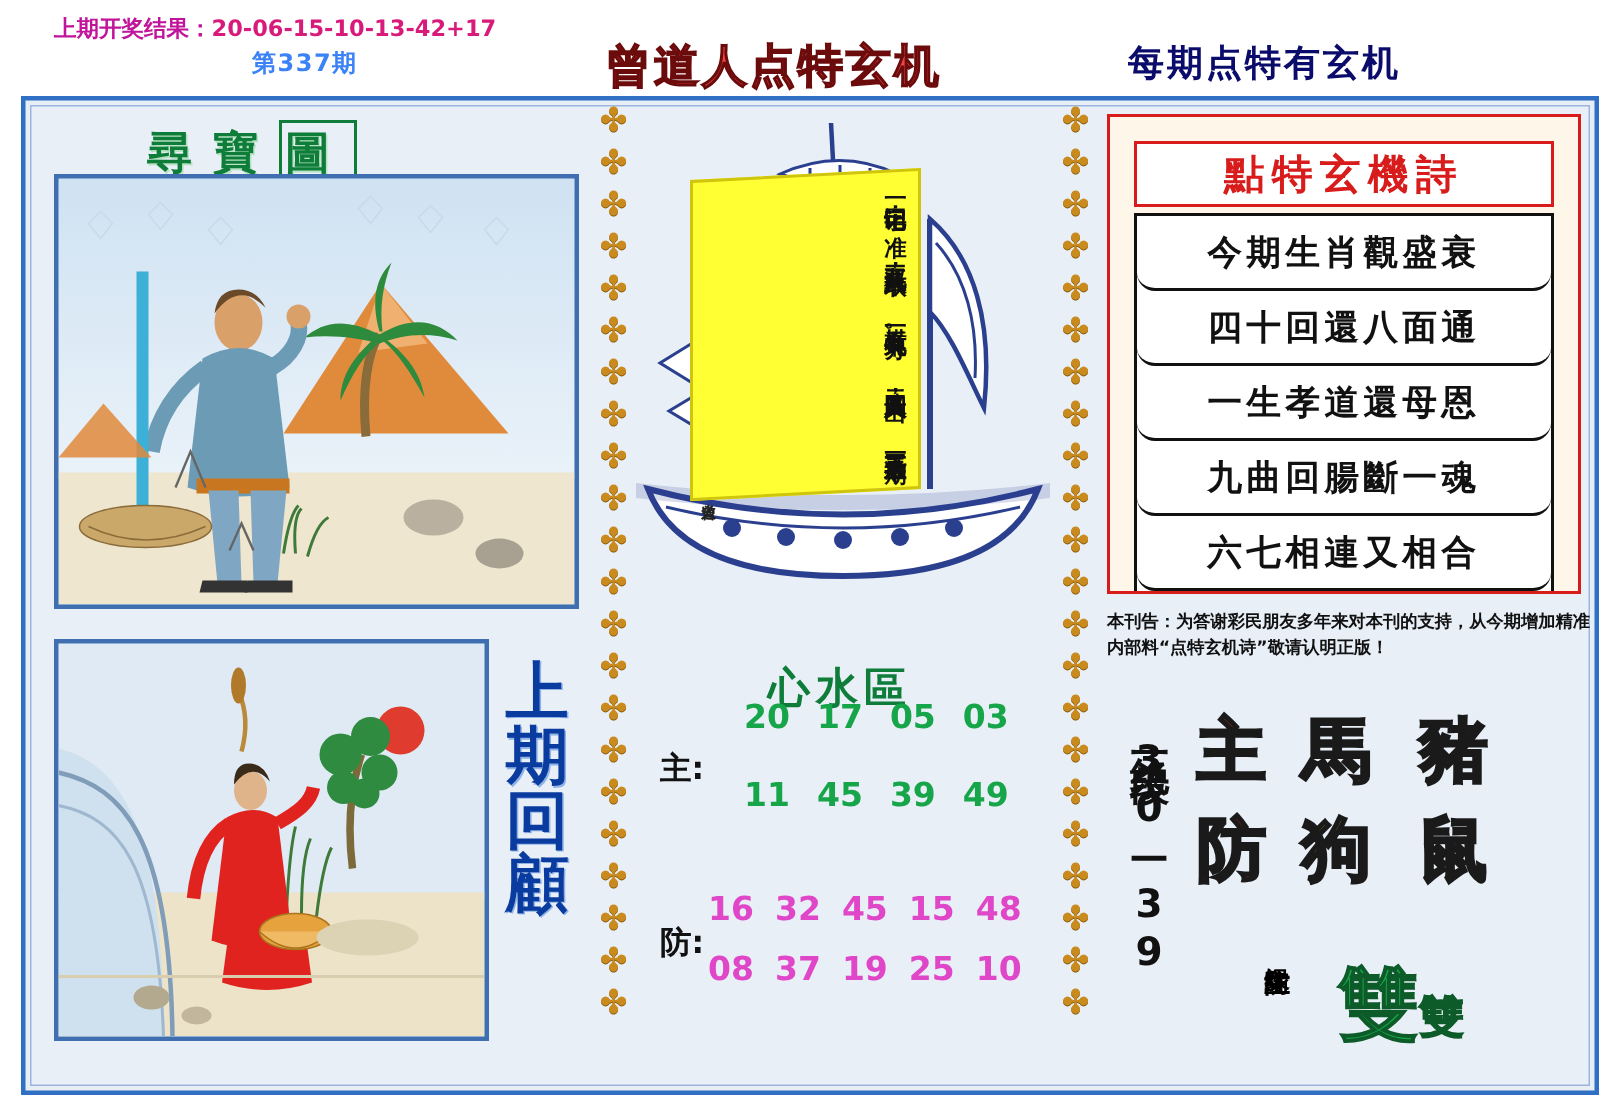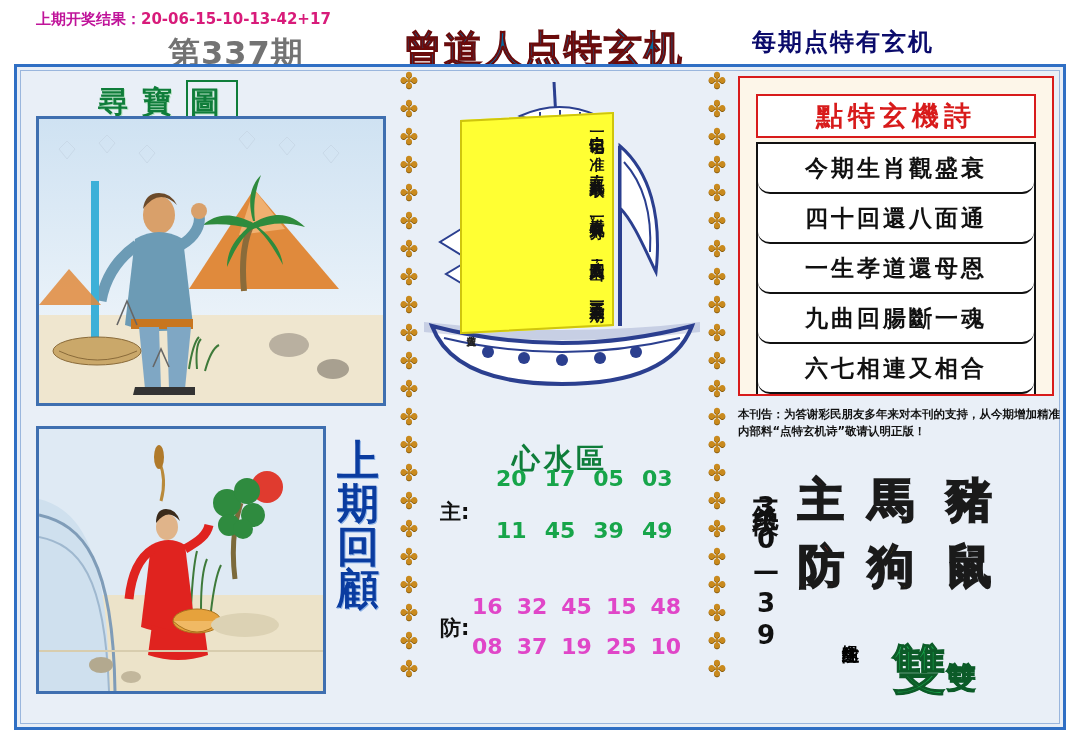--- a/index.html
+++ b/index.html
@@ -21,7 +21,7 @@
   .hdr-prev .nums{color:#d81b7a;}
   .hdr-issue{
     position:absolute;left:168px;top:32px;
-    font-size:32px;font-weight:bold;color:#737373;
+    font-size:16px;font-weight:bold;color:#3b82f6;
     letter-spacing:1px;
   }
   .hdr-center{

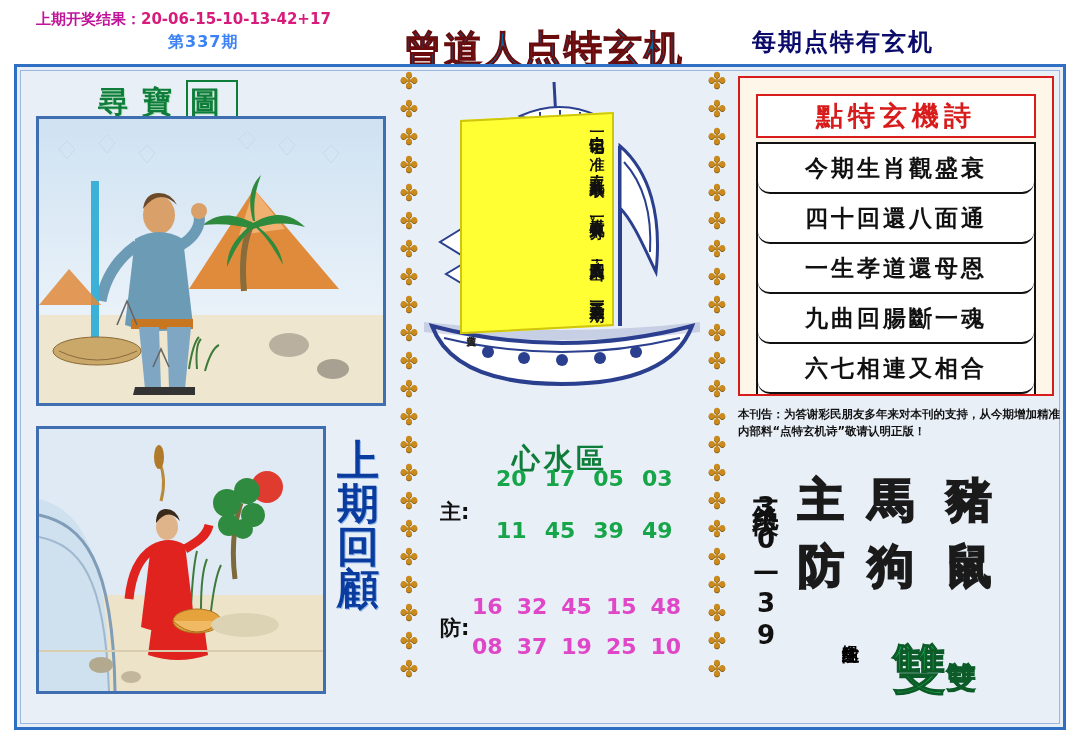--- a/index.html
+++ b/index.html
@@ -26,8 +26,8 @@
   }
   .hdr-center{
     position:absolute;left:404px;top:24px;
-    font-size:38px;font-weight:bold;
-    color:#0369a1;
+    font-size:30px;font-weight:bold;
+    color:#ef4444;
     -webkit-text-stroke:1px #6b0b0b;
     letter-spacing:2px;
     white-space:nowrap;

